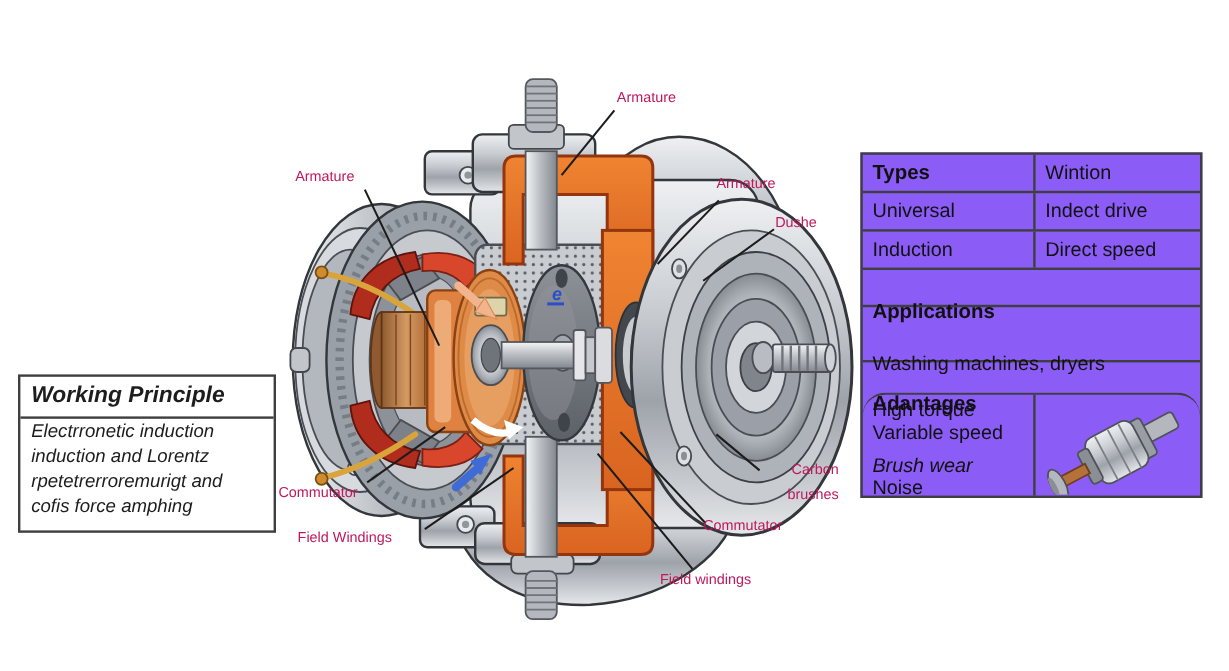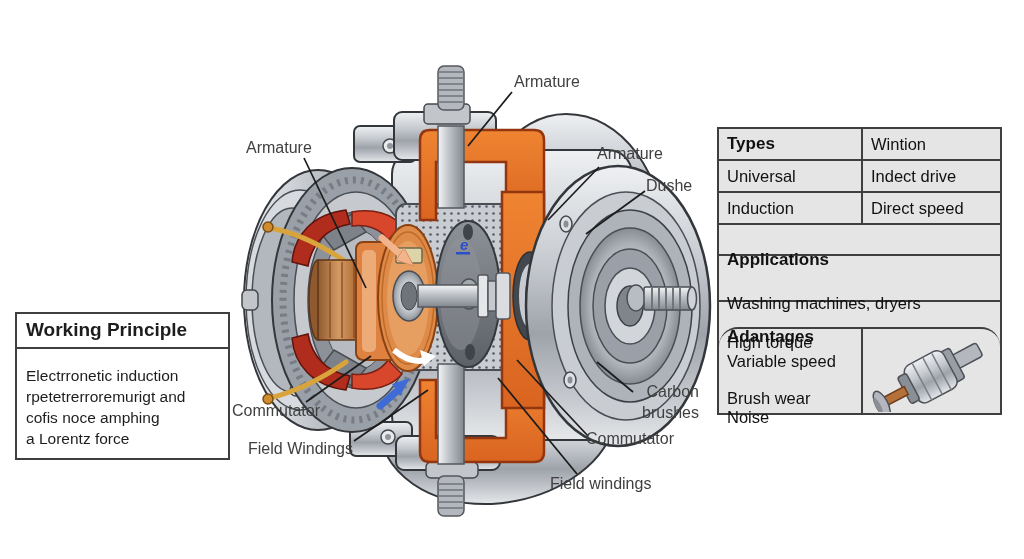--- a/index.html
+++ b/index.html
@@ -9,7 +9,7 @@
   }
   #diagram-svg { position:absolute; left:0; top:0; }
 
-  .label { position:absolute; font-size:16px; line-height:21px; color:#404040; white-space:nowrap; }
+  .label { position:absolute; font-size:12px; line-height:21px; color:#be185d; white-space:nowrap; }
   .label.right-align { text-align:right; }
 
   

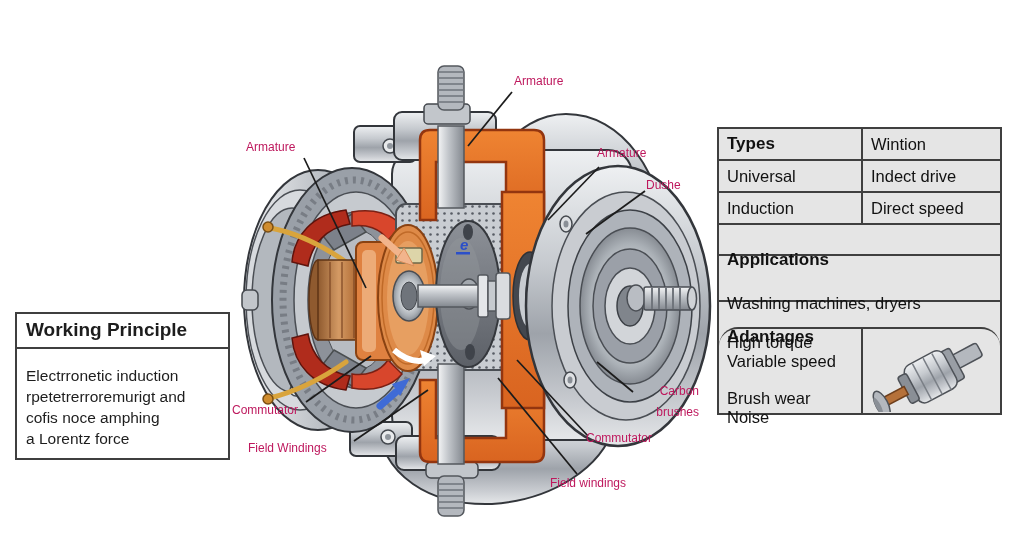--- a/index.html
+++ b/index.html
@@ -18,7 +18,7 @@
   .wp-body { padding:16px 9px 9px 9px; font-size:15.5px; line-height:21px; }
 
   
-  .info-table { position:absolute; left:717px; top:127px; width:281px; background:#e5e5e5; border:2px solid #3f3f3f; font-size:16.5px; color:#111; }
+  .info-table { position:absolute; left:717px; top:127px; width:281px; background:#8b5cf6; border:2px solid #3f3f3f; font-size:16.5px; color:#111; }
   .t-row { display:flex; align-items:stretch; }
   .t-row + .t-row { border-top:2px solid #3f3f3f; }
   .cell { box-sizing:border-box; padding:0 8px; display:flex; align-items:center; }

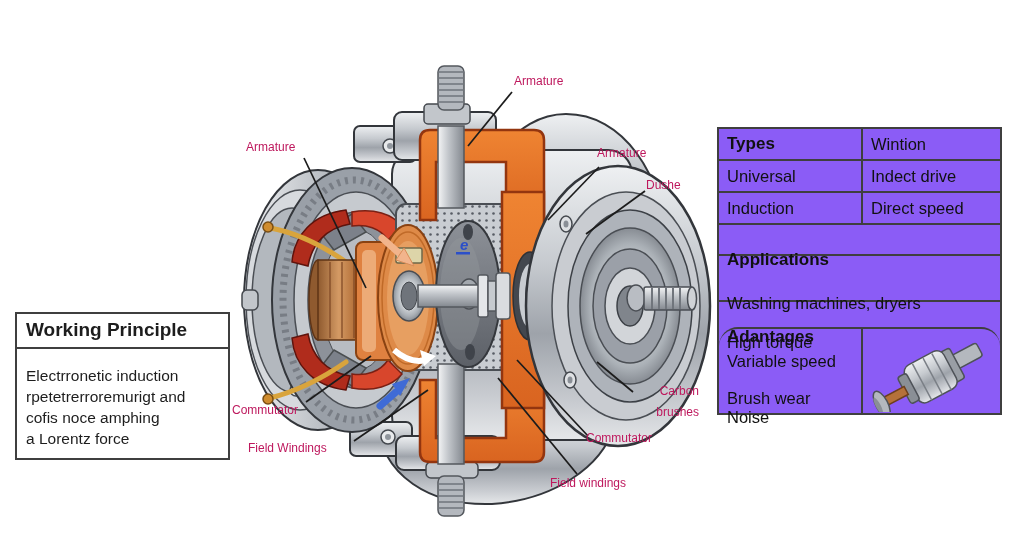--- a/index.html
+++ b/index.html
@@ -13,7 +13,7 @@
   .label.right-align { text-align:right; }
 
   
-  .wp-box { position:absolute; left:15px; top:312px; width:211px; background:#fff; border:2px solid #3f3f3f; }
+  .wp-box { position:absolute; left:15px; top:312px; width:211px; background:#fff; border:2px solid #3f3f3f;font-style:italic; }
   .wp-title { font-size:19px; font-weight:bold; padding:5px 9px 6px 9px; border-bottom:2px solid #3f3f3f; }
   .wp-body { padding:16px 9px 9px 9px; font-size:15.5px; line-height:21px; }
 

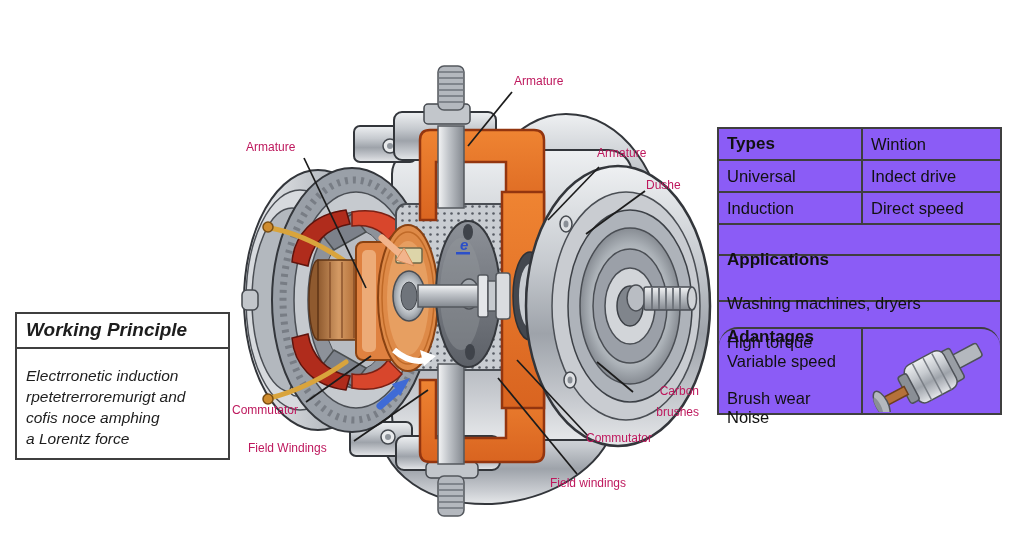--- a/index.html
+++ b/index.html
@@ -15,7 +15,7 @@
   
   .wp-box { position:absolute; left:15px; top:312px; width:211px; background:#fff; border:2px solid #3f3f3f;font-style:italic; }
   .wp-title { font-size:19px; font-weight:bold; padding:5px 9px 6px 9px; border-bottom:2px solid #3f3f3f; }
-  .wp-body { padding:16px 9px 9px 9px; font-size:15.5px; line-height:21px; }
+  .wp-body { padding:0 9px 9px 9px; font-size:15.5px; line-height:21px; }
 
   
   .info-table { position:absolute; left:717px; top:127px; width:281px; background:#8b5cf6; border:2px solid #3f3f3f; font-size:16.5px; color:#111; }

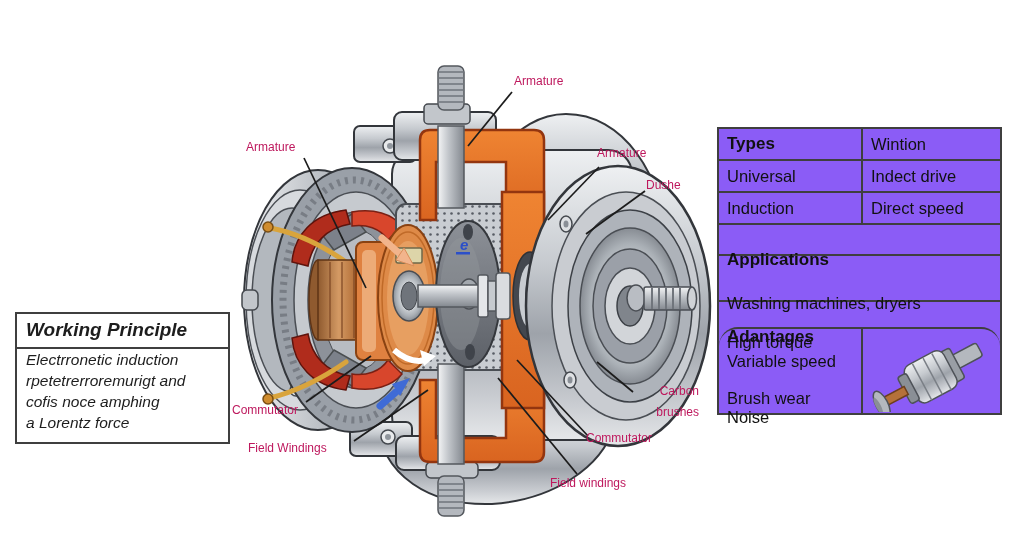--- a/index.html
+++ b/index.html
@@ -275,6 +275,7 @@
   <div class="wp-title">Working Principle</div>
   <div class="wp-body">
     <div>Electrronetic induction</div>
+    <div>induction and Lorentz</div>
     <div>rpetetrerroremurigt and</div>
     <div>cofis noce amphing</div>
     <div>a Lorentz force</div>

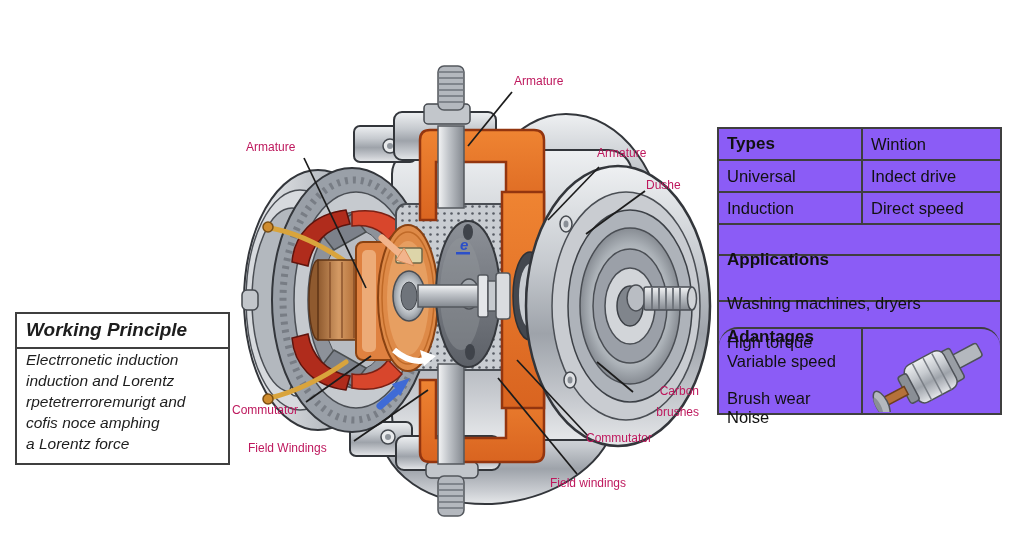--- a/index.html
+++ b/index.html
@@ -29,7 +29,7 @@
   .h30 { height:30px; } .h29 { height:29px; } .h44 { height:44px; } .h25 { height:25px; } .h84 { height:84px;border-radius:19px; }
   .multiline { display:block; padding-top:2px; line-height:20px; }
   .adv-cell { display:block; padding-top:4px; line-height:19px; }
-  .adv-gap { margin-top:18px; }
+  .adv-gap { margin-top:8px;font-style:italic; }
   .thumb-cell { justify-content:center; padding:0; }
 </style>
 </head>

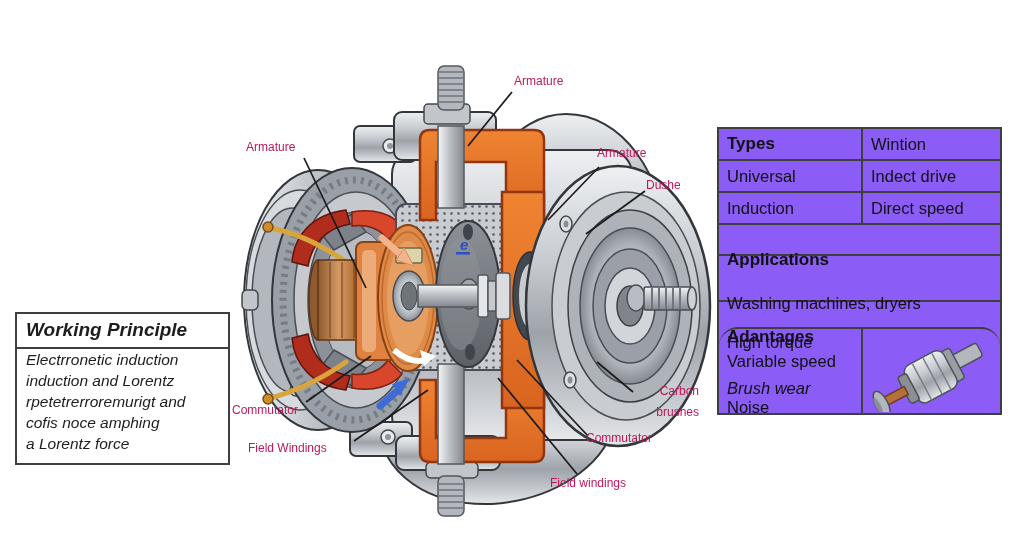--- a/index.html
+++ b/index.html
@@ -277,7 +277,7 @@
     <div>Electrronetic induction</div>
     <div>induction and Lorentz</div>
     <div>rpetetrerroremurigt and</div>
-    <div>cofis noce amphing</div>
+    <div>cofis force amphing</div>
     <div>a Lorentz force</div>
   </div>
 </div>

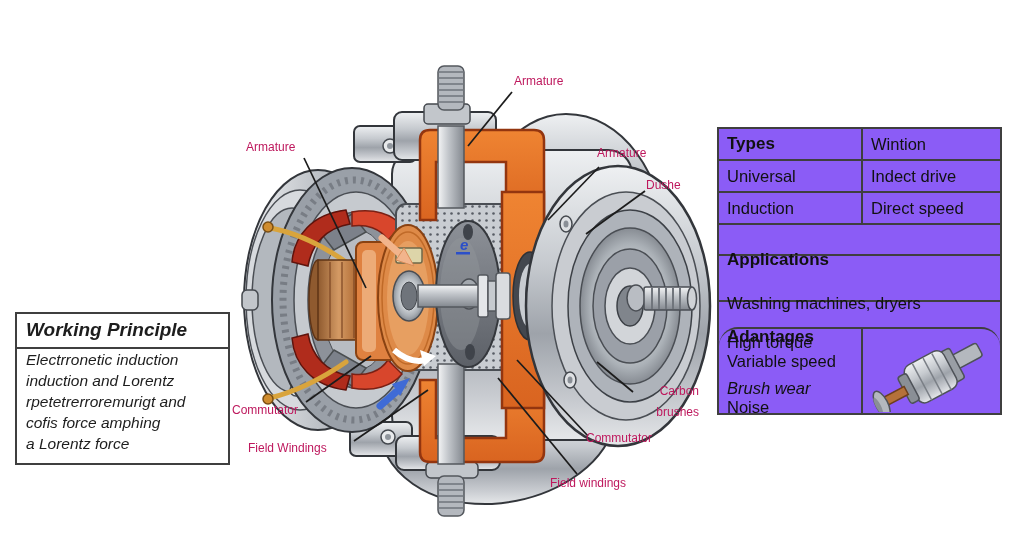--- a/index.html
+++ b/index.html
@@ -278,7 +278,6 @@
     <div>induction and Lorentz</div>
     <div>rpetetrerroremurigt and</div>
     <div>cofis force amphing</div>
-    <div>a Lorentz force</div>
   </div>
 </div>
 

